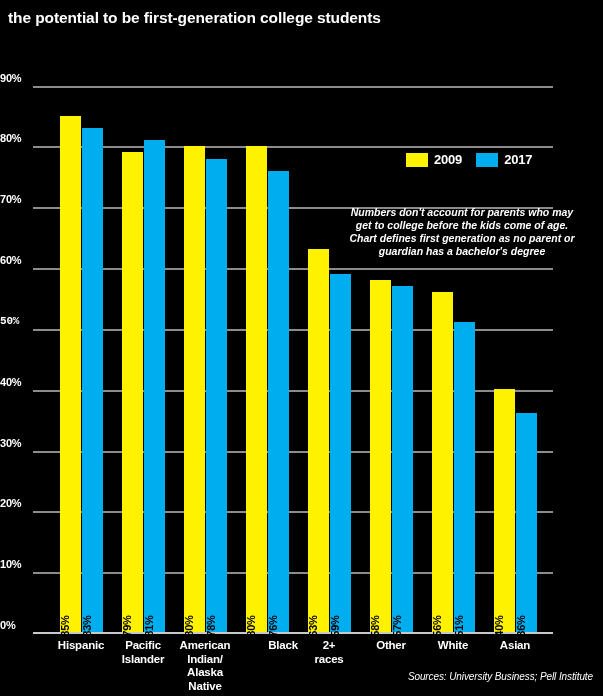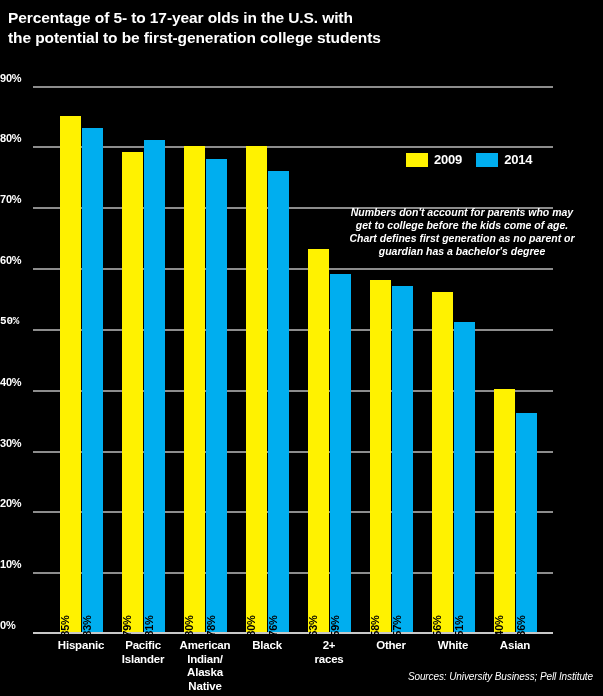--- a/index.html
+++ b/index.html
@@ -161,7 +161,6 @@
 <body>
 
 <div id="chart-title">
-  <span class="title-line">Percentage of 5- to 17-year olds in the U.S. with</span>
   <span class="title-line">the potential to be first-generation college students</span>
 </div>
 

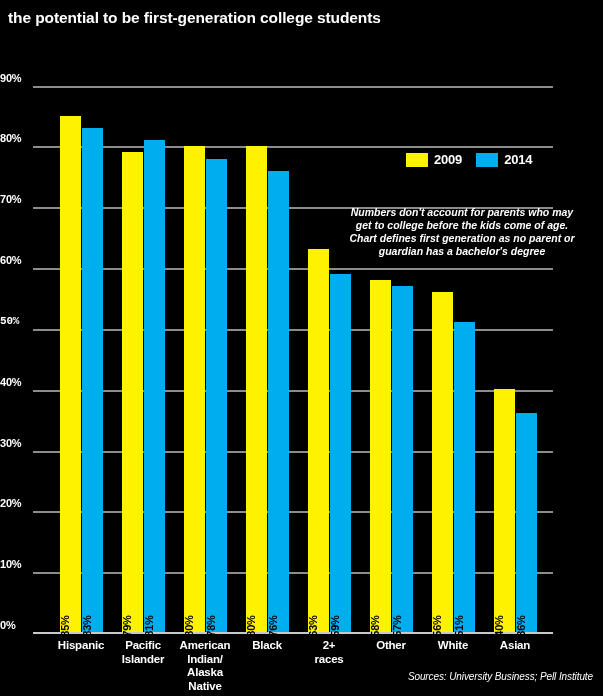--- a/index.html
+++ b/index.html
@@ -299,7 +299,7 @@
   </div>
   <div class="legend-item">
     <span class="legend-swatch" style="background:#00aeef;"></span>
-    <span class="legend-label">2014</span>
+    <span class="legend-label">2017</span>
   </div>
 </div>
 

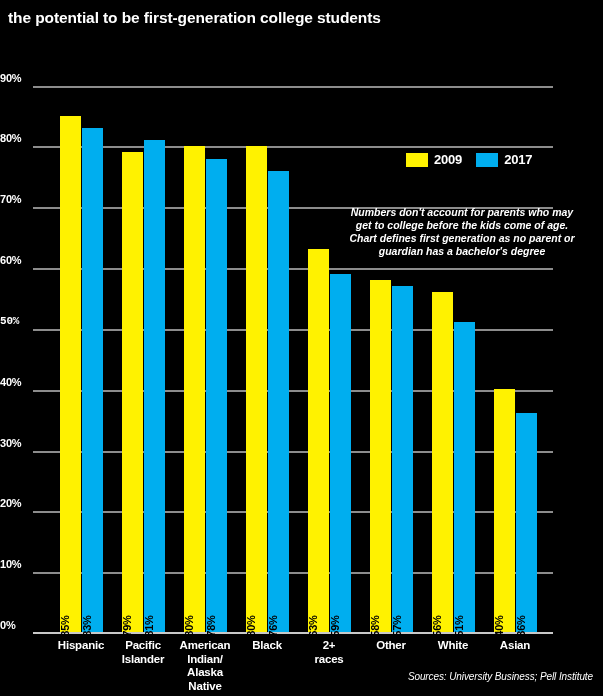--- a/index.html
+++ b/index.html
@@ -273,7 +273,7 @@
     <div>Alaska</div>
     <div>Native</div>
   </div>
-  <div class="cat-label" style="left:222px;">
+  <div class="cat-label" style="left:222px;padding-left:16px;">
     <div>Black</div>
   </div>
   <div class="cat-label" style="left:284px;">

